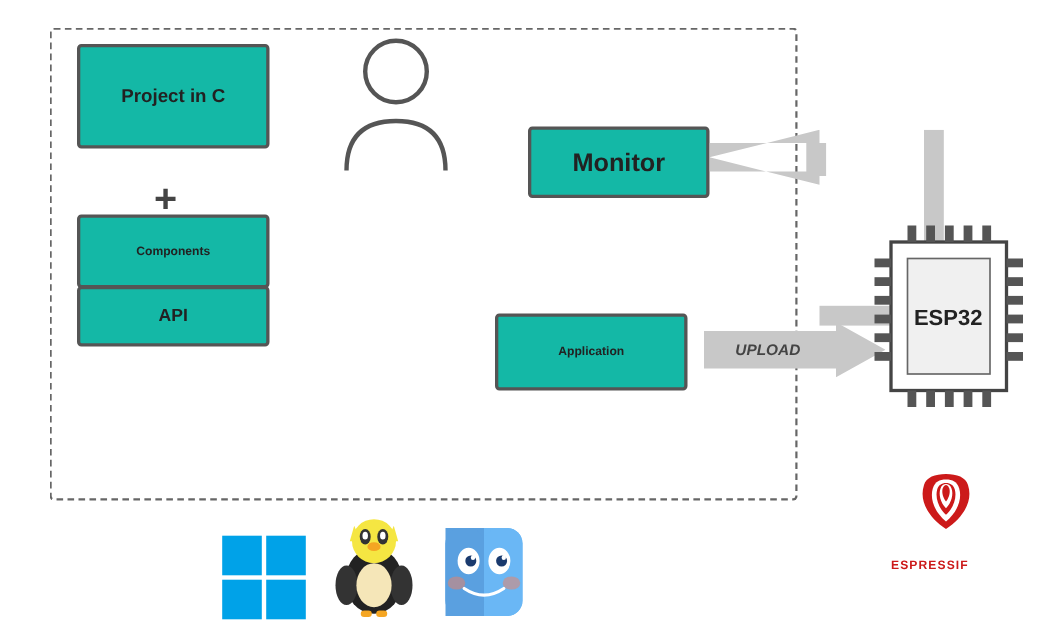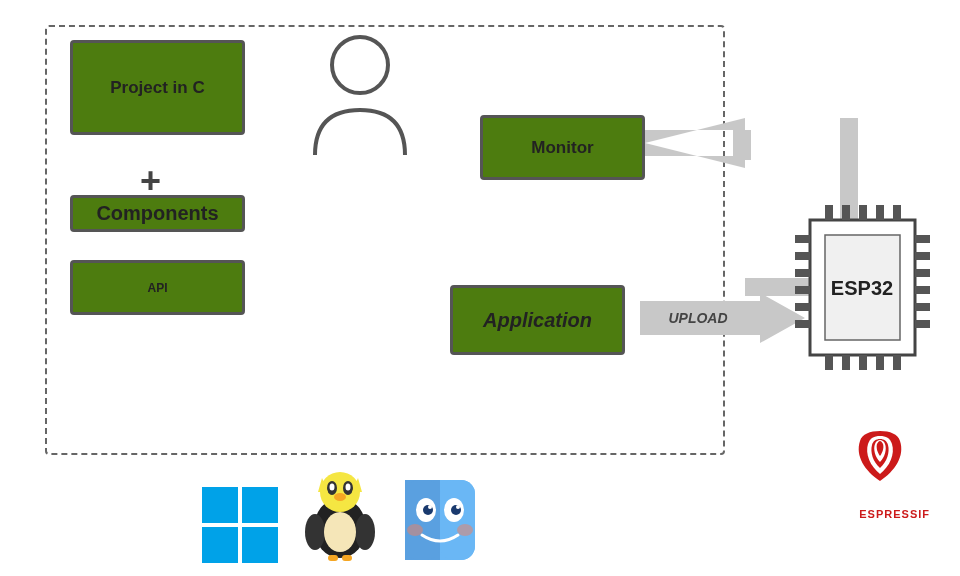--- a/index.html
+++ b/index.html
@@ -43,7 +43,7 @@
     
     .box {
       position: absolute;
-      background: #4d7c0f;
+      background: #14b8a6;
       border: 3px solid #555;
       border-radius: 4px;
       display: flex;

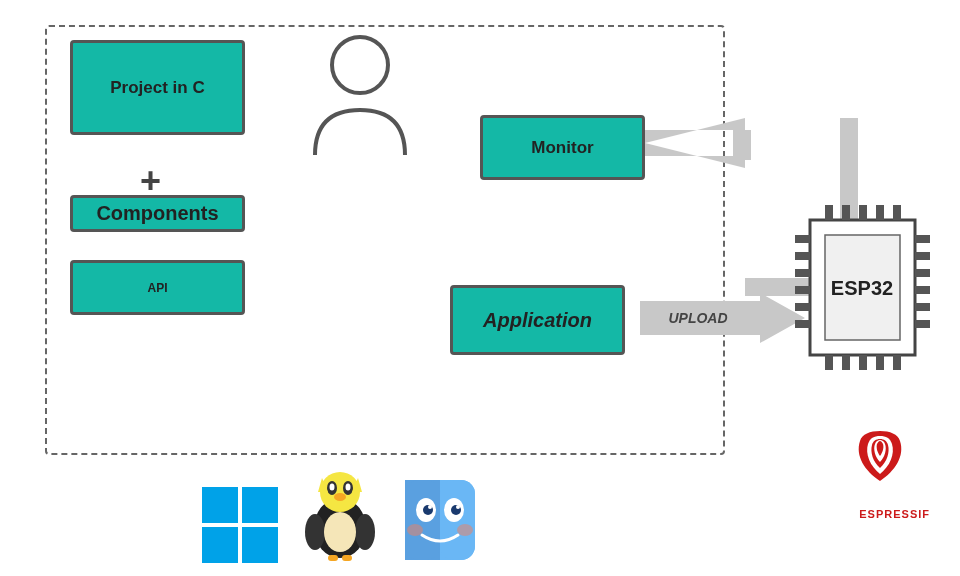--- a/index.html
+++ b/index.html
@@ -91,7 +91,7 @@
       left: 460px;
       width: 165px;
       height: 65px;
-      font-size: 17px;
+      font-size: 23px;
     }
 
     .application-box {

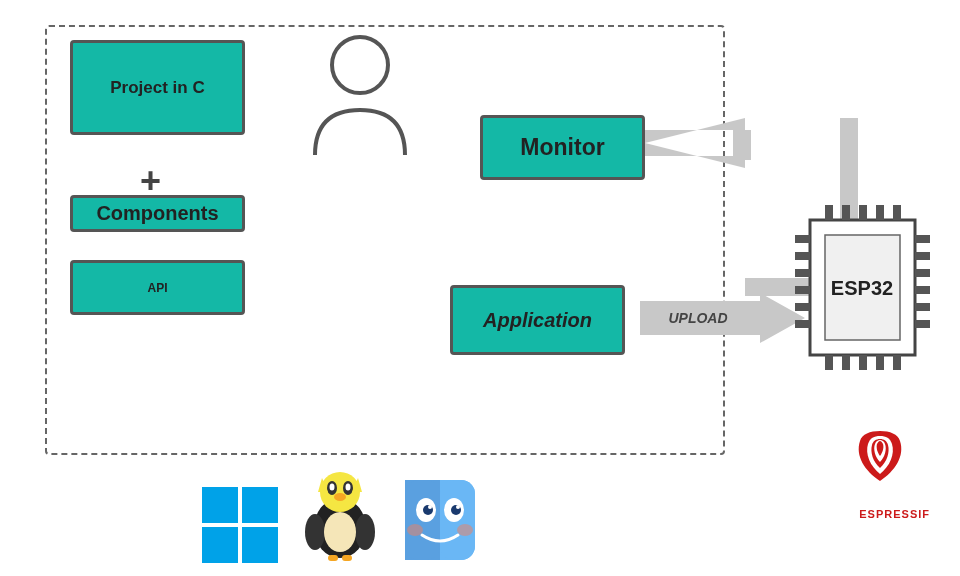--- a/index.html
+++ b/index.html
@@ -66,8 +66,8 @@
       top: 185px;
       left: 50px;
       width: 175px;
-      height: 37px;
-      font-size: 20px;
+      height: 67px;
+      font-size: 11px;
     }
 
     .api-box {

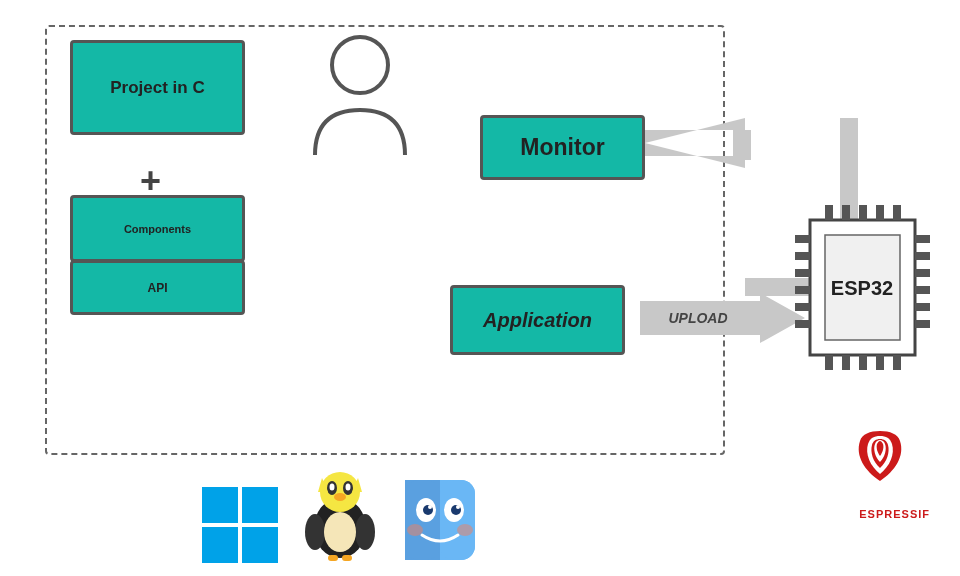--- a/index.html
+++ b/index.html
@@ -75,7 +75,7 @@
       left: 50px;
       width: 175px;
       height: 55px;
-      font-size: 12px;
+      font-size: 16px;
     }
 
     .toolchain-box {

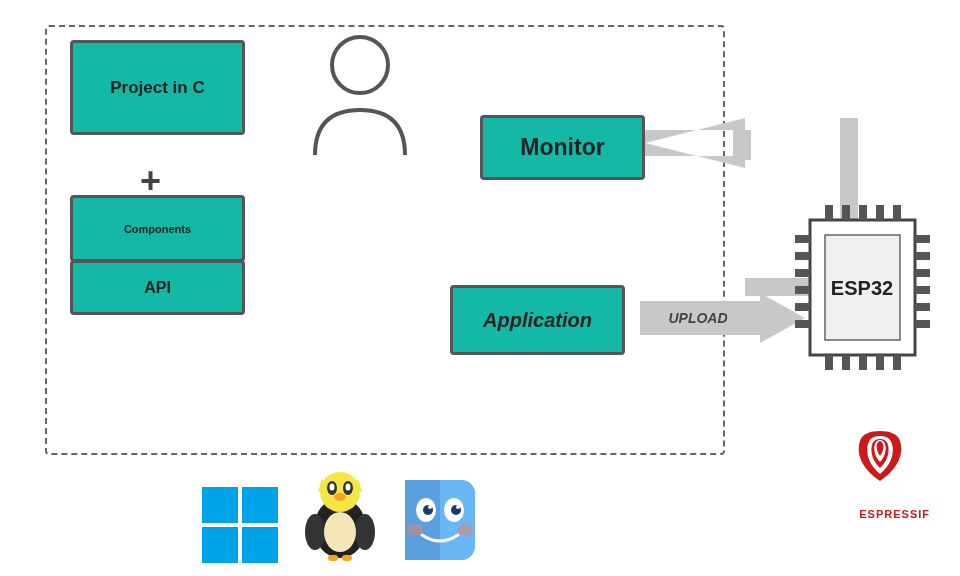--- a/index.html
+++ b/index.html
@@ -99,8 +99,7 @@
       left: 430px;
       width: 175px;
       height: 70px;
-      font-size: 20px;
-      font-style: italic;
+      font-size: 11px;
     }
 
     

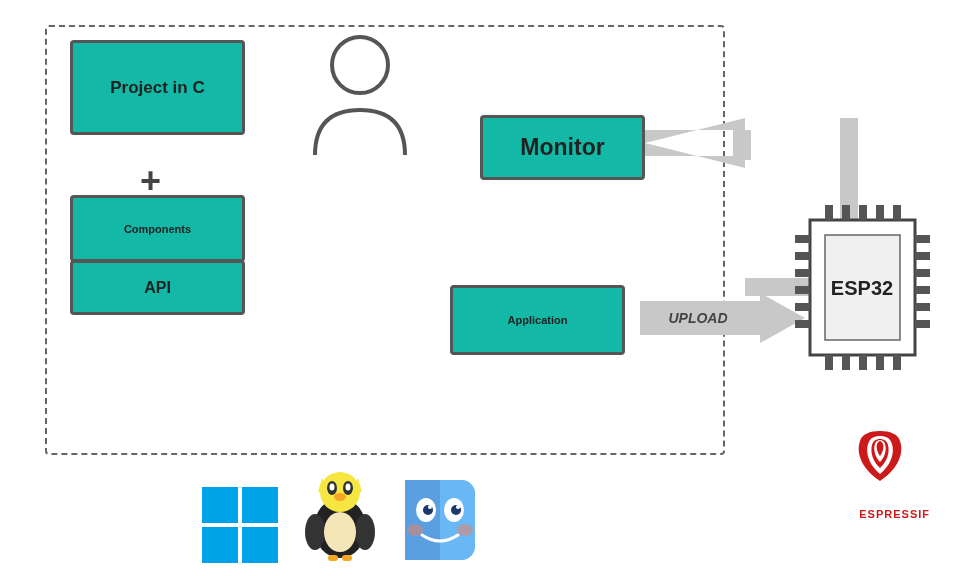--- a/index.html
+++ b/index.html
@@ -140,7 +140,7 @@
       height: 100px;
       display: flex;
       flex-direction: column;
-      align-items: flex-end;
+      align-items: flex-start;
       justify-content: flex-end;
     }
 

